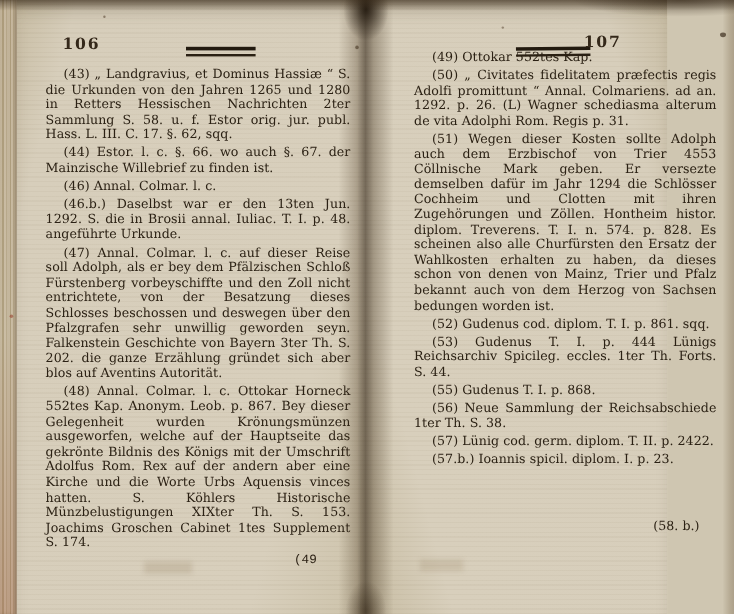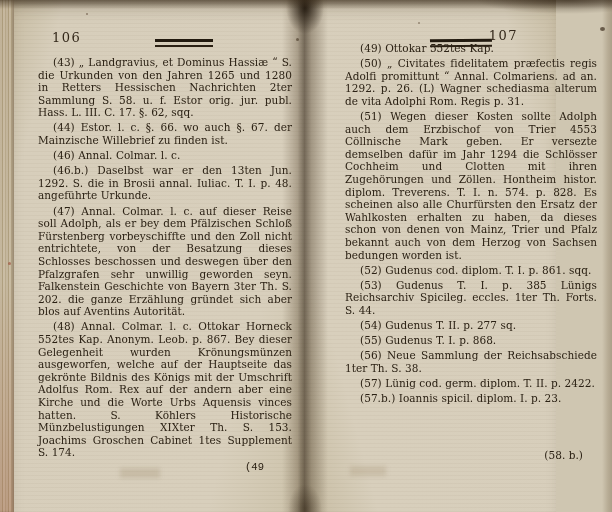--- a/index.html
+++ b/index.html
@@ -55,7 +55,7 @@
   }
   .header{position:absolute;top:28px;left:0;right:0;height:22px;}
   .page-number{
-    position:absolute;font-size:13px;letter-spacing:1.5px;color:#34281a;
+    position:absolute;font-size:13px;letter-spacing:1.5px;color:#34281a;font-weight:bold;
   }
   .page.left .page-number{left:38px;top:2px;}
   .page.right .page-number{right:38px;top:0;}

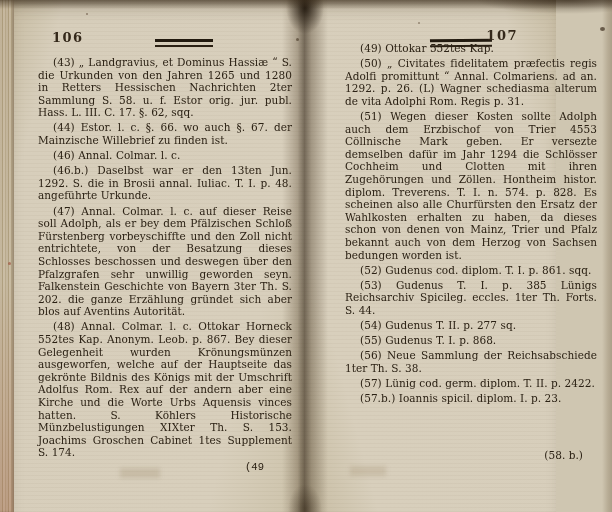--- a/index.html
+++ b/index.html
@@ -121,7 +121,7 @@
       <p>(50) „ Civitates fidelitatem præfectis regis Adolfi promittunt “ Annal. Colmariens. ad an. 1292. p. 26. (L) Wagner schediasma alterum de vita Adolphi Rom. Regis p. 31.</p>
       <p>(51) Wegen dieser Kosten sollte Adolph auch dem Erzbischof von Trier 4553 Cöllnische Mark geben. Er versezte demselben dafür im Jahr 1294 die Schlösser Cochheim und Clotten mit ihren Zugehörungen und Zöllen. Hontheim histor. diplom. Treverens. T. I. n. 574. p. 828. Es scheinen also alle Churfürsten den Ersatz der Wahlkosten erhalten zu haben, da dieses schon von denen von Mainz, Trier und Pfalz bekannt auch von dem Herzog von Sachsen bedungen worden ist.</p>
       <p>(52) Gudenus cod. diplom. T. I. p. 861. sqq.</p>
-      <p>(53) Gudenus T. I. p. 385 Lünigs Reichsarchiv Spicileg. eccles. 1ter Th. Forts. S. 44.</p>
+      <p>(53) Gudenus T. I. p. 444 Lünigs Reichsarchiv Spicileg. eccles. 1ter Th. Forts. S. 44.</p>
       <p>(54) Gudenus T. II. p. 277 sq.</p>
       <p>(55) Gudenus T. I. p. 868.</p>
       <p>(56) Neue Sammlung der Reichsabschiede 1ter Th. S. 38.</p>

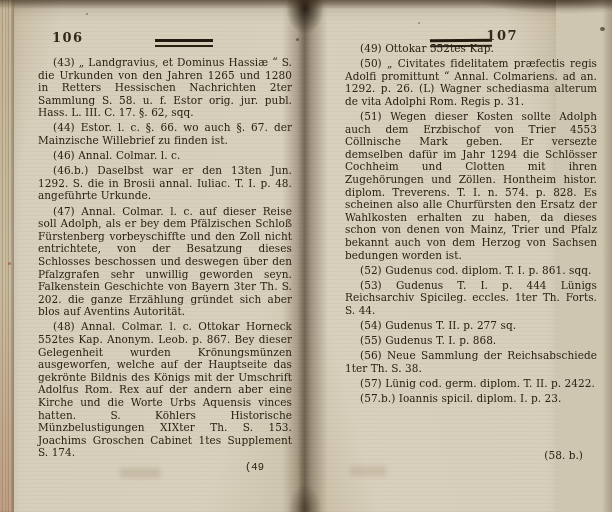--- a/index.html
+++ b/index.html
@@ -122,7 +122,6 @@
       <p>(51) Wegen dieser Kosten sollte Adolph auch dem Erzbischof von Trier 4553 Cöllnische Mark geben. Er versezte demselben dafür im Jahr 1294 die Schlösser Cochheim und Clotten mit ihren Zugehörungen und Zöllen. Hontheim histor. diplom. Treverens. T. I. n. 574. p. 828. Es scheinen also alle Churfürsten den Ersatz der Wahlkosten erhalten zu haben, da dieses schon von denen von Mainz, Trier und Pfalz bekannt auch von dem Herzog von Sachsen bedungen worden ist.</p>
       <p>(52) Gudenus cod. diplom. T. I. p. 861. sqq.</p>
       <p>(53) Gudenus T. I. p. 444 Lünigs Reichsarchiv Spicileg. eccles. 1ter Th. Forts. S. 44.</p>
-      <p>(54) Gudenus T. II. p. 277 sq.</p>
       <p>(55) Gudenus T. I. p. 868.</p>
       <p>(56) Neue Sammlung der Reichsabschiede 1ter Th. S. 38.</p>
       <p>(57) Lünig cod. germ. diplom. T. II. p. 2422.</p>

